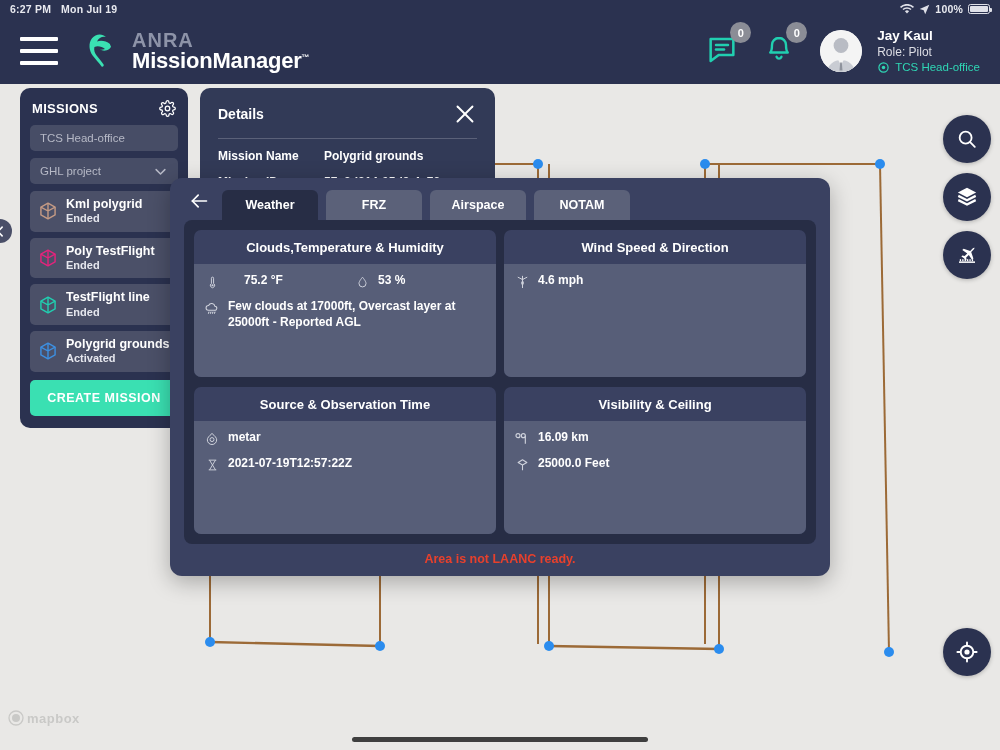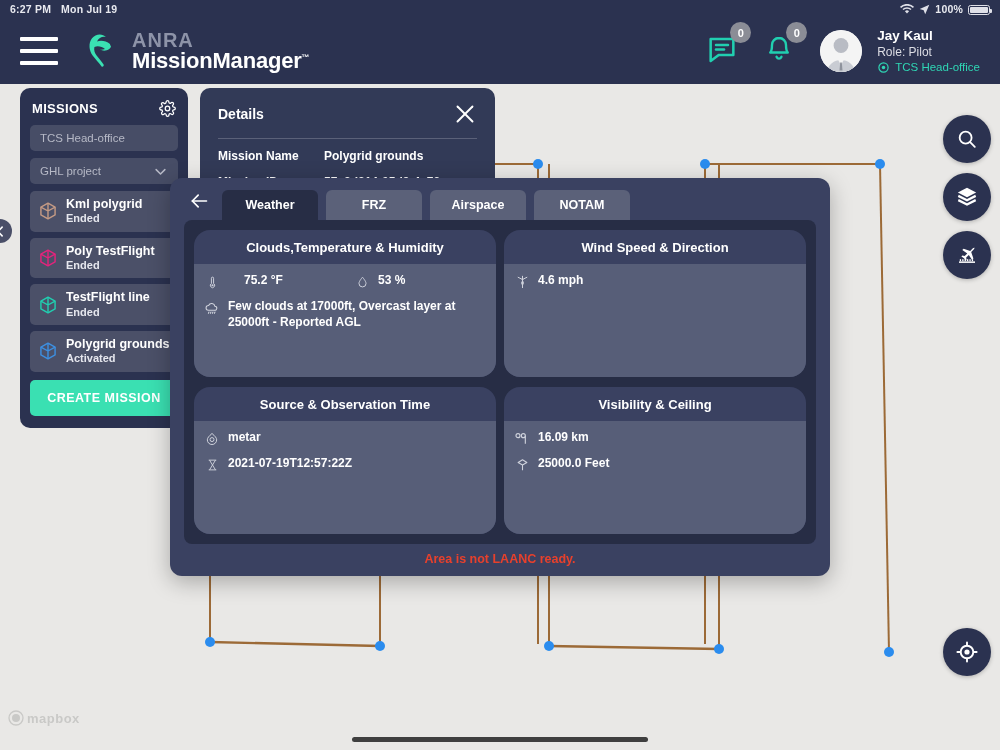--- a/index.html
+++ b/index.html
@@ -20,7 +20,7 @@
   }
   .sb-time { margin-right: 10px; }
   .sb-date {}
-  .sb-right { margin-left: auto; display: flex; align-items: flex-end; gap: 5px; }
+  .sb-right { margin-left: auto; display: flex; align-items: center; gap: 5px; }
   .sb-pct { font-size: 10.5px; font-weight: bold; }
   .batt {
     width: 22px; height: 10px; border: 1.3px solid #dfe0e8; border-radius: 2.5px;

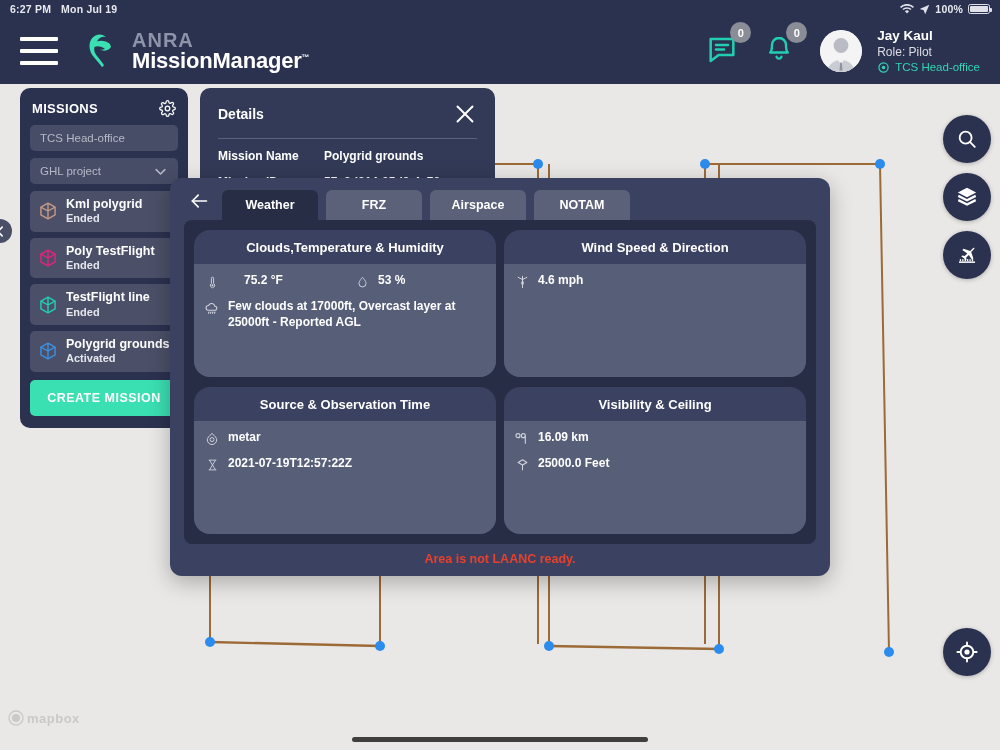--- a/index.html
+++ b/index.html
@@ -159,7 +159,7 @@
     padding: 10px; display: flex; flex-direction: column; gap: 10px;
   }
   .card-row { display: flex; gap: 8px; flex: 1; }
-  .wcard { flex: 1; background: #3a4161; border-radius: 16px; display: flex; flex-direction: column; overflow: hidden; }
+  .wcard { flex: 1; background: #3a4161; border-radius: 7px; display: flex; flex-direction: column; overflow: hidden; }
   .wcard-title {
     text-align: center; color: #ffffff; font-size: 13px; font-weight: bold;
     padding: 10px 6px 9px 6px;

